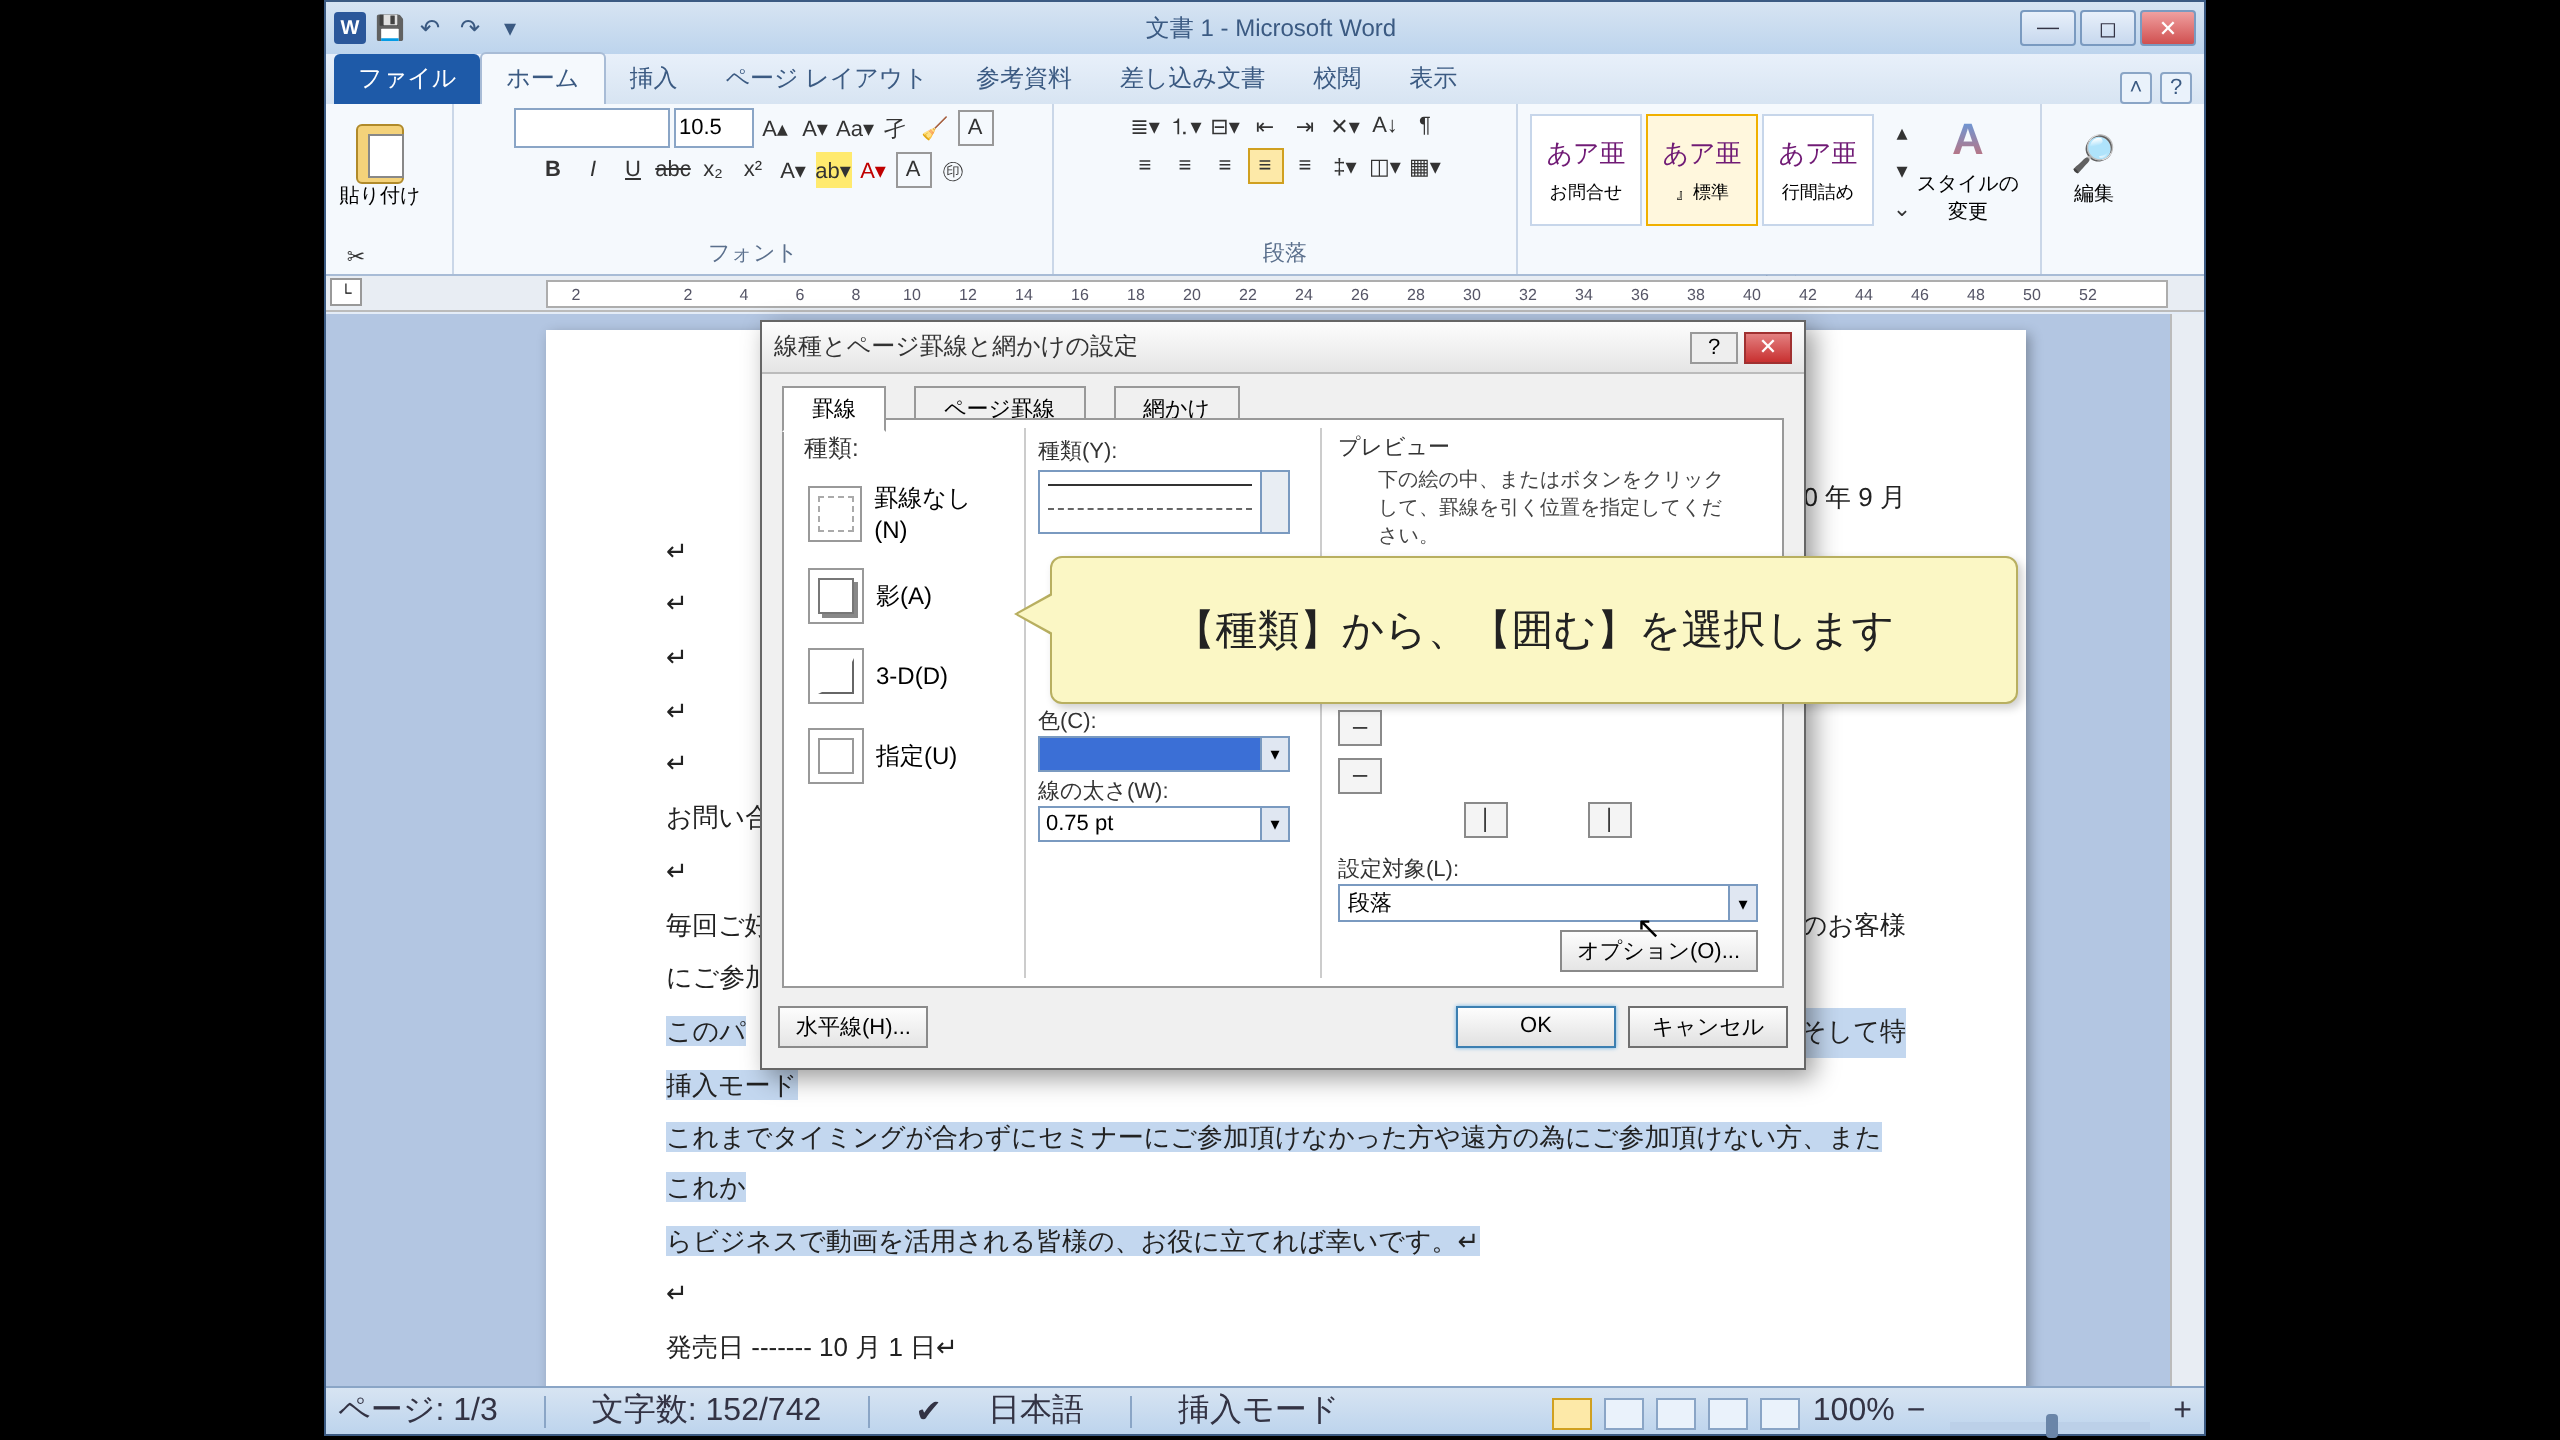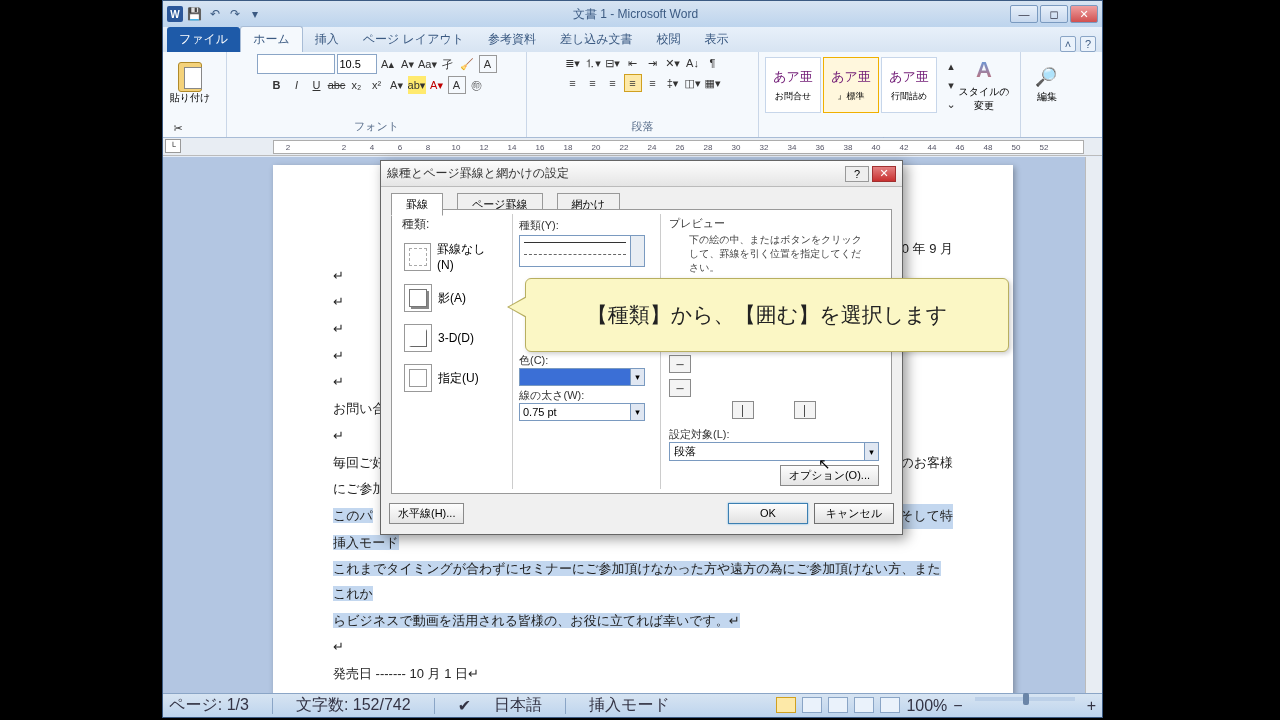--- a/index.html
+++ b/index.html
@@ -46,7 +46,7 @@
 .scroll-v { position: absolute; right: 0; top: 156px; bottom: 24px; width: 17px; background: #e8edf3; border-left: 1px solid #bbb; }
 .status-bar { position: absolute; left: 0; right: 0; bottom: 0; height: 24px; background: linear-gradient(#d7e4f2,#bdd4ed); border-top: 1px solid #8aa5c6; display: flex; align-items: center; font-size: 16px; color: #334; padding: 0 6px; gap: 23px; }
 .status-bar .divider { width: 1px; height: 16px; background: #8aa5c6; }
-.status-bar .right { margin-left: auto; display: flex; align-items: flex-start; gap: 6px; }
+.status-bar .right { margin-left: auto; display: flex; align-items: flex-end; gap: 6px; }
 .view-btn { width: 20px; height: 16px; border: 1px solid #8aa5c6; background: #eaf2fb; }
 .view-btn.active { background: #fde9a8; border-color: #d0a020; }
 .zoom-slider { width: 100px; height: 4px; background: #bcd0e8; position: relative; margin: 0 6px; }

